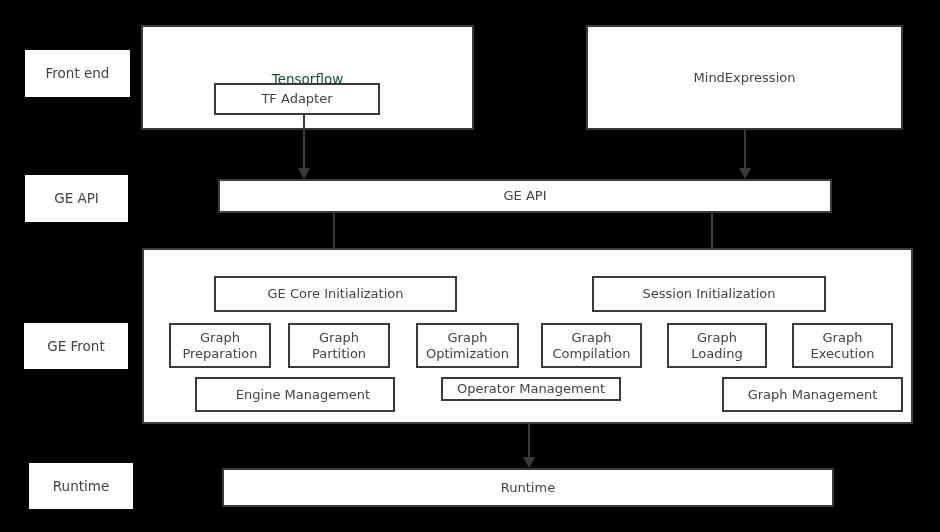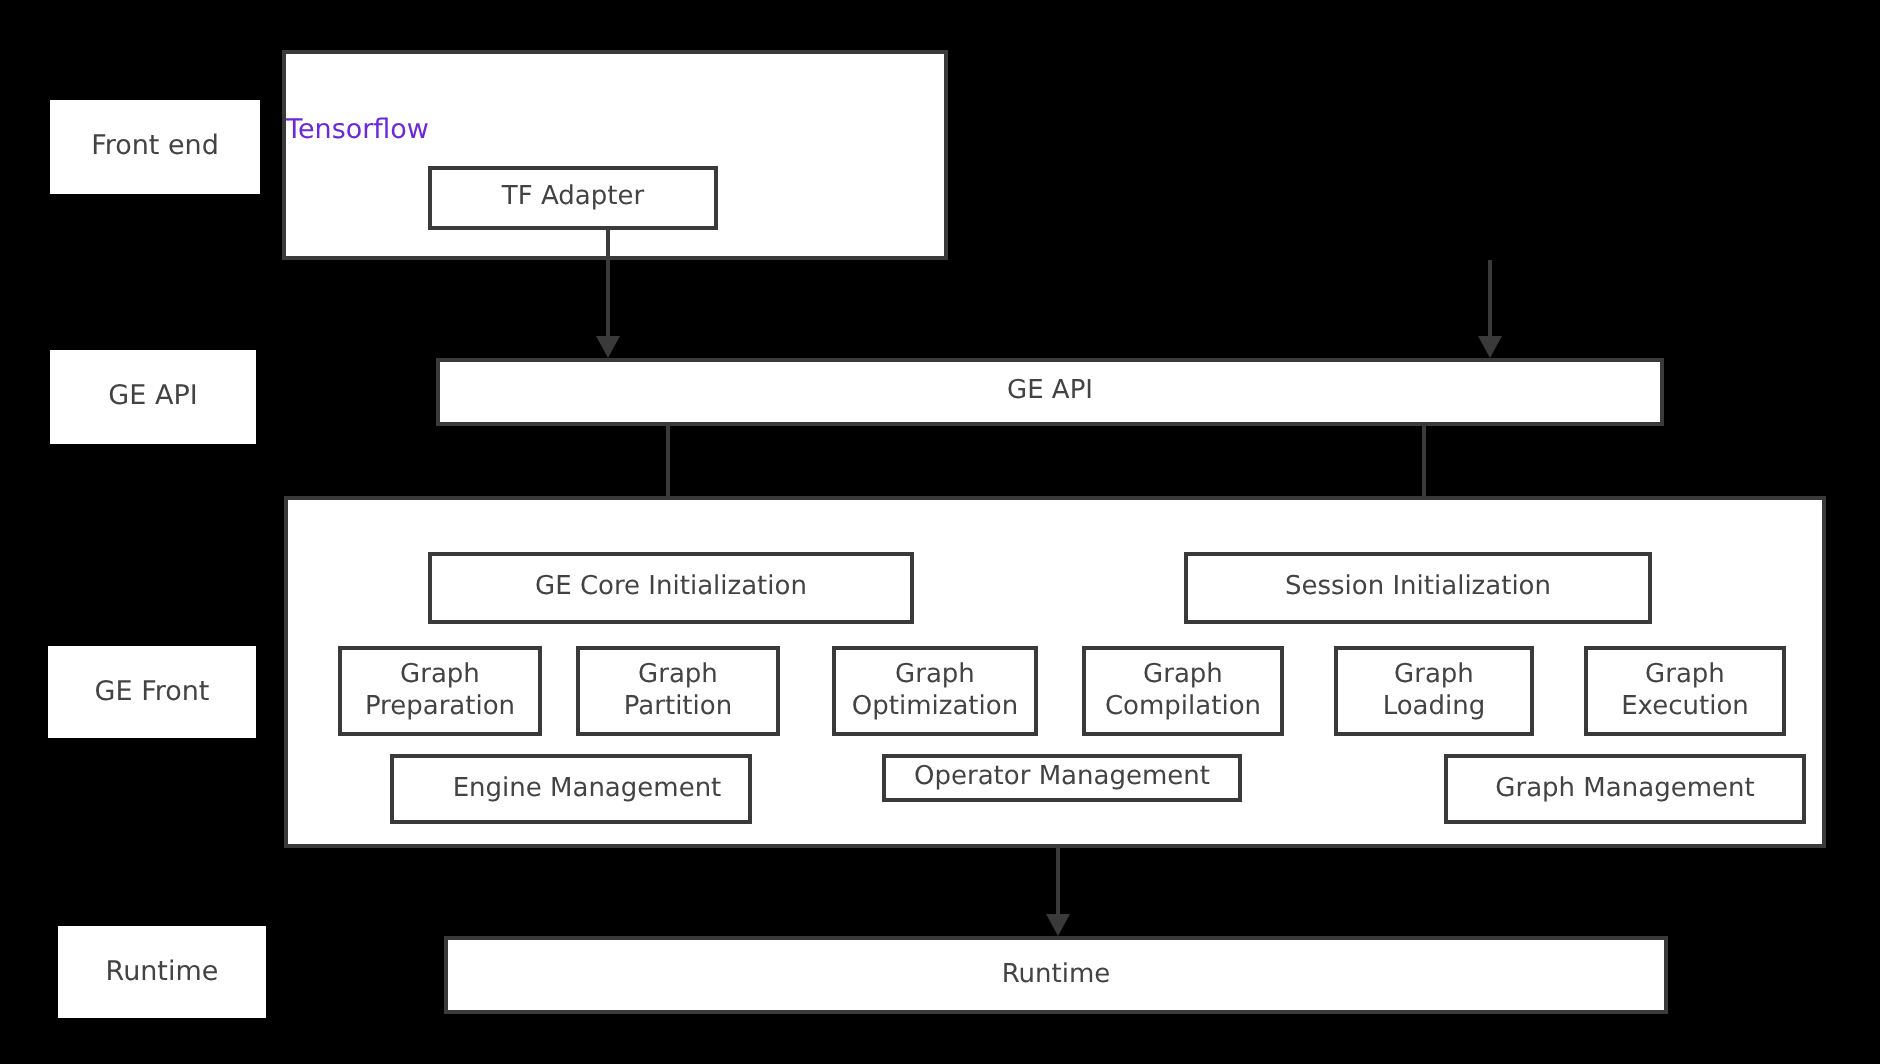--- a/index.html
+++ b/index.html
@@ -37,9 +37,10 @@
   .container > .ctitle{
     position:absolute;
     left:0;right:0;
-    text-align:left;
-    color:#6d28d9;
+    text-align:center;
+    color:#14532d;
     font-size:13.5px;
+    margin-top:14px;
   }
 
   .arrow{position:absolute;}

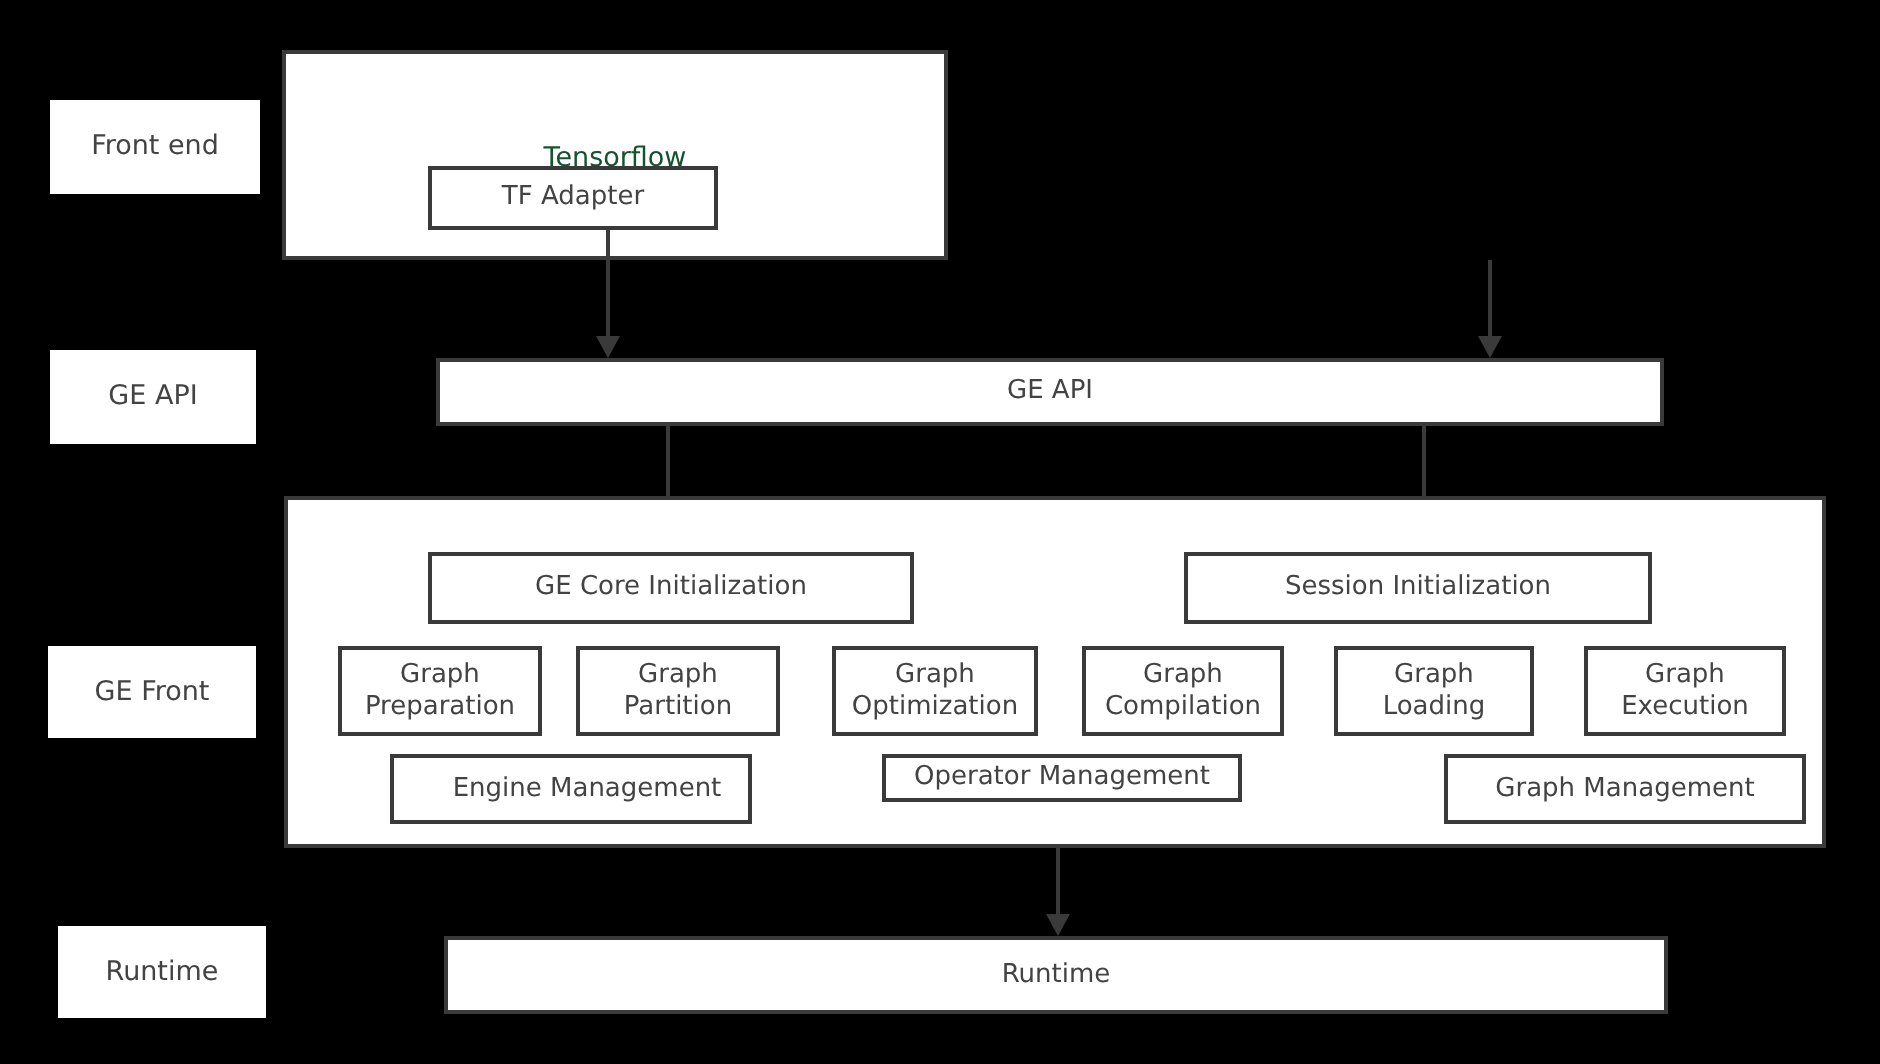--- a/index.html
+++ b/index.html
@@ -87,6 +87,9 @@
     </div>
   </div>
 
+  <div class="box" style="left:586px;top:25px;width:317px;height:105px;">
+    <span>MindExpression</span>
+  </div>
 
   <div class="arrow" style="left:303px;top:113px;">
     <div class="stem" style="height:55px;"></div>

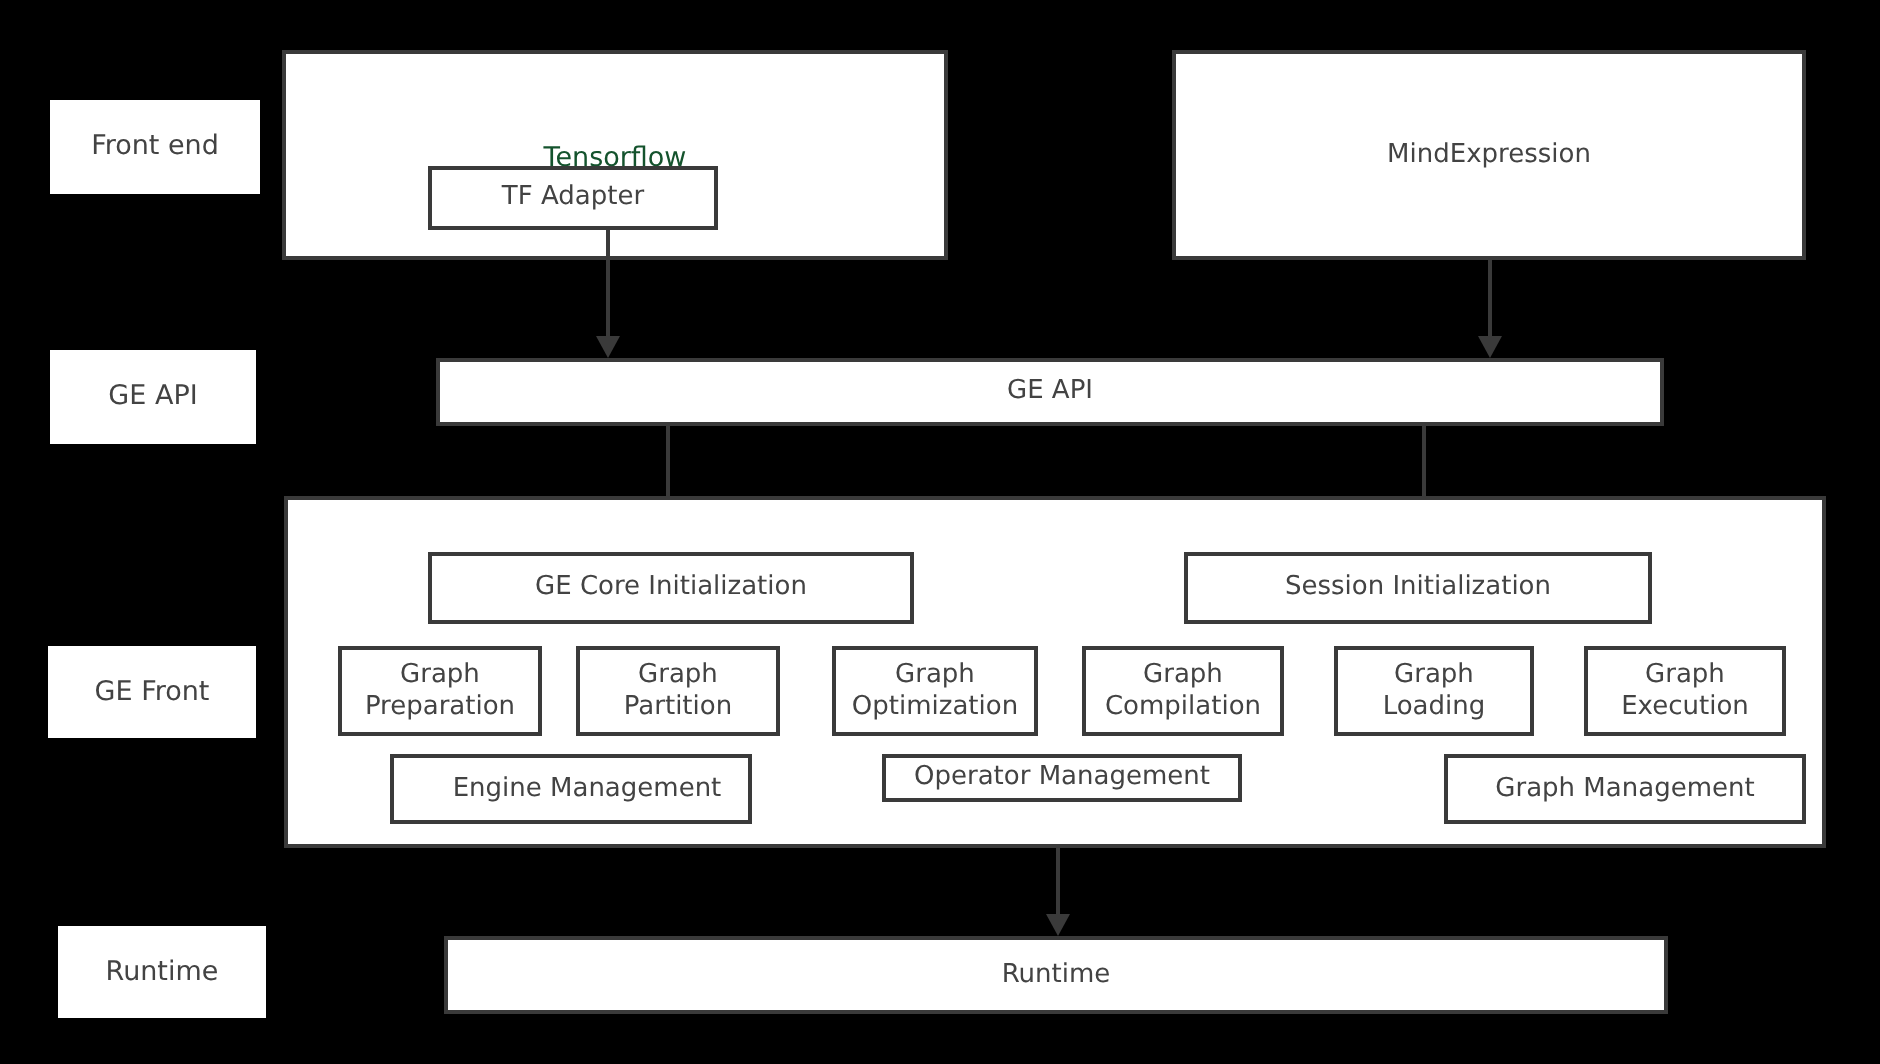--- a/index.html
+++ b/index.html
@@ -82,7 +82,7 @@
 
   <div class="box container" style="left:141px;top:25px;width:333px;height:105px;">
     <span class="ctitle" style="top:30px;">Tensorflow</span>
-    <div class="box" style="left:71px;top:56px;width:145px;height:32px;">
+    <div class="box" style="left:71px;top:56px;width:166px;height:32px;">
       <span>TF Adapter</span>
     </div>
   </div>

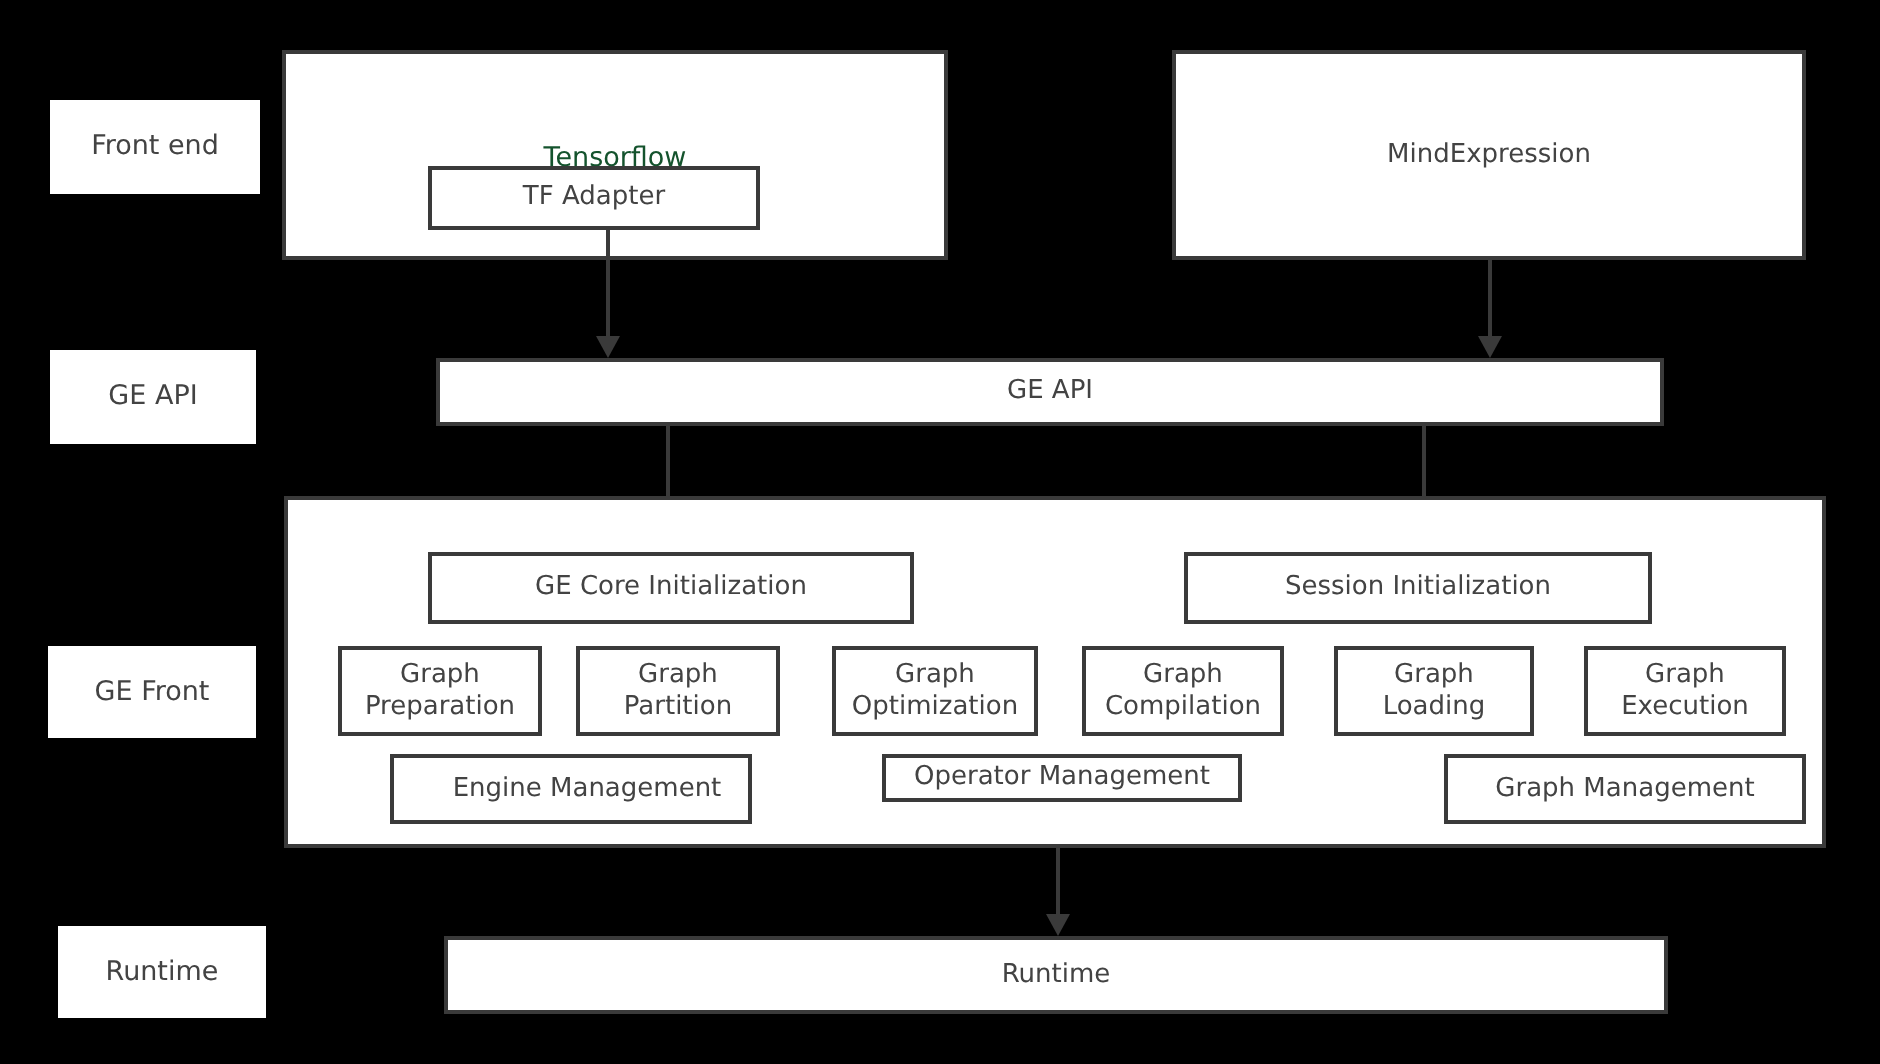--- a/index.html
+++ b/index.html
@@ -155,7 +155,7 @@
 Execution</span>
     </div>
 
-    <div class="box" style="left:51px;top:127px;width:181px;height:35px;padding-left:16px;">
+    <div class="box" style="left:51px;top:127px;width:200px;height:35px;padding-left:16px;">
       <span>Engine Management</span>
     </div>
 

